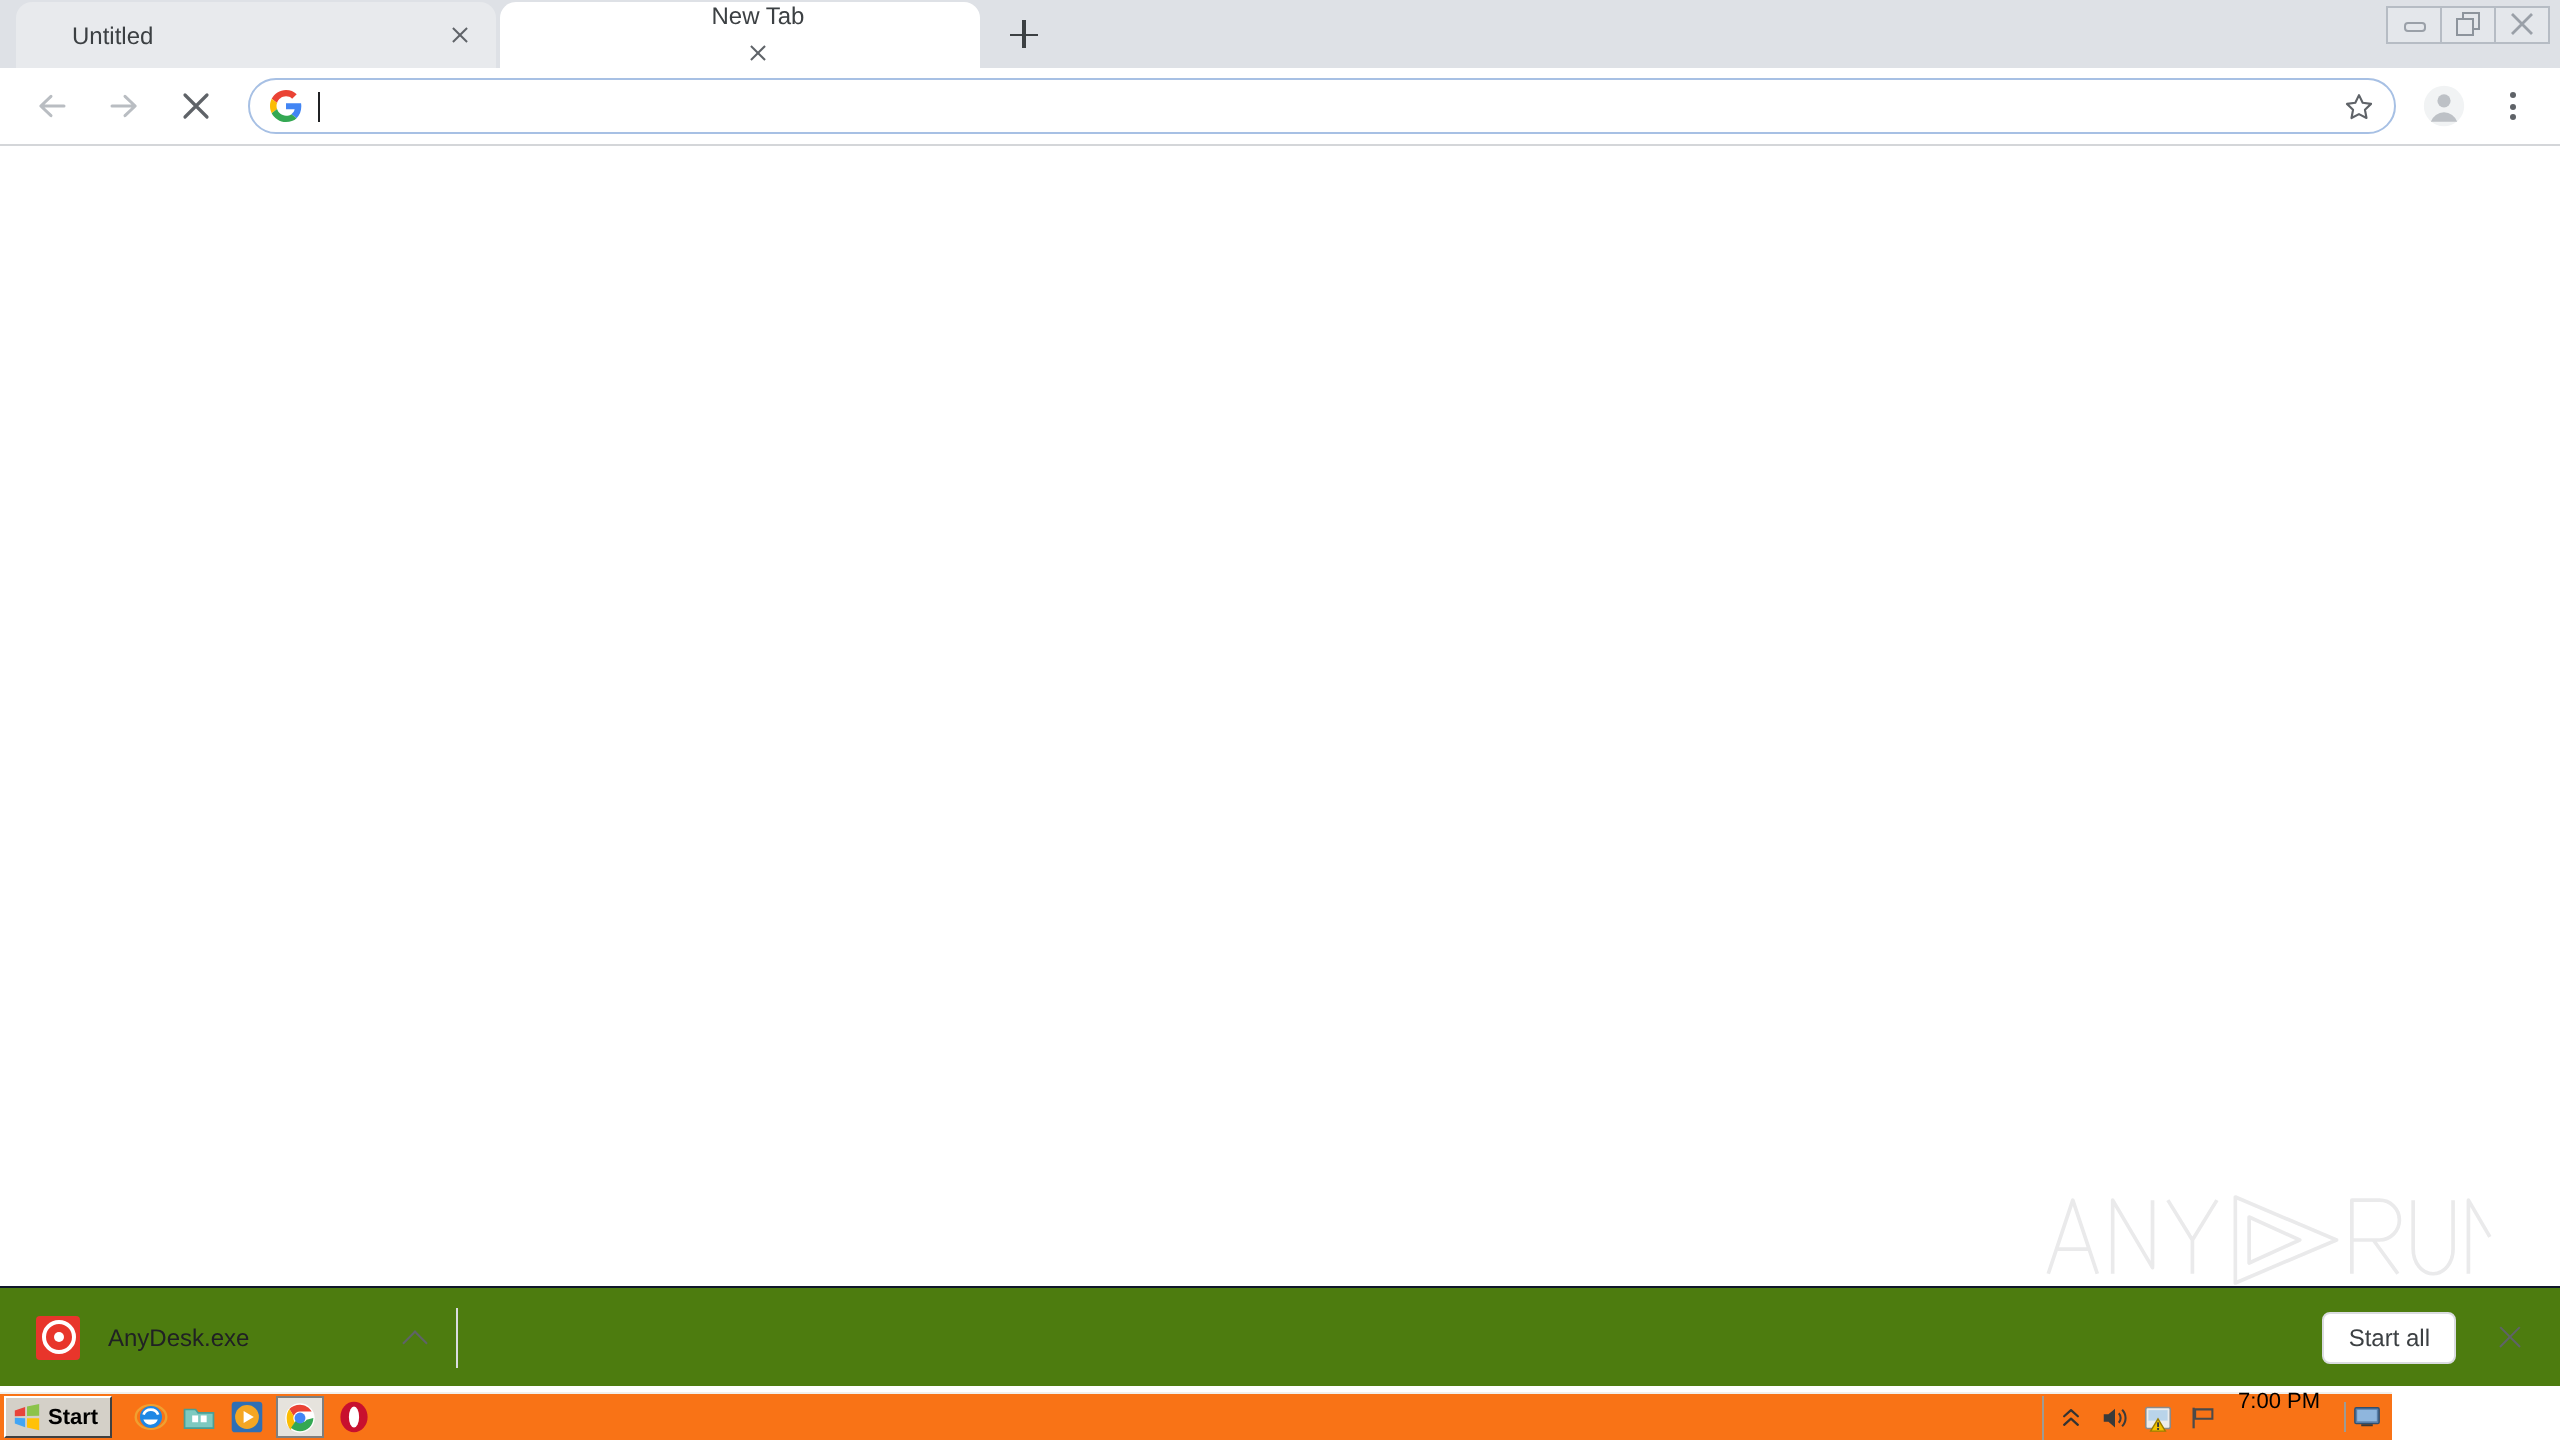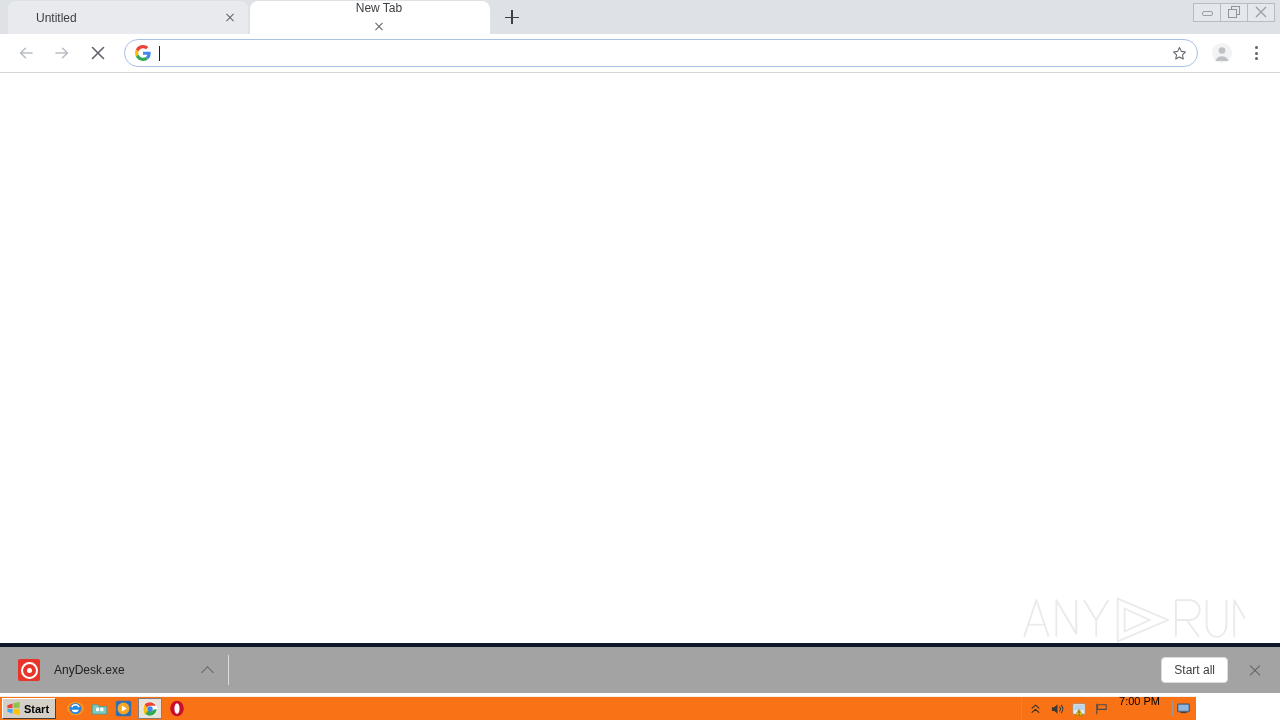--- a/index.html
+++ b/index.html
@@ -249,8 +249,8 @@
     top: 643px;
     width: 1280px;
     height: 50px;
-    background: #a3a3a3;
-    border-top: 4px solid #0f172a;
+    background: #4d7c0f;
+    border-top: 1px solid #0f172a;
     display: flex;
     align-items: center;
     padding: 0 12px;

